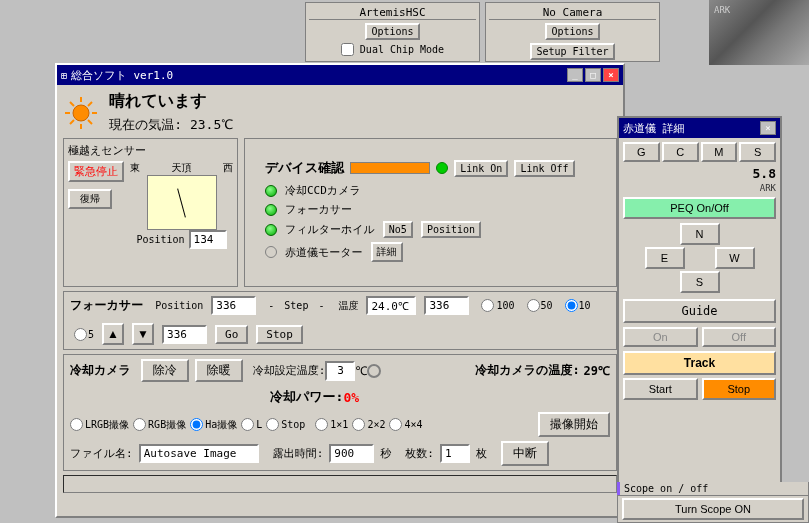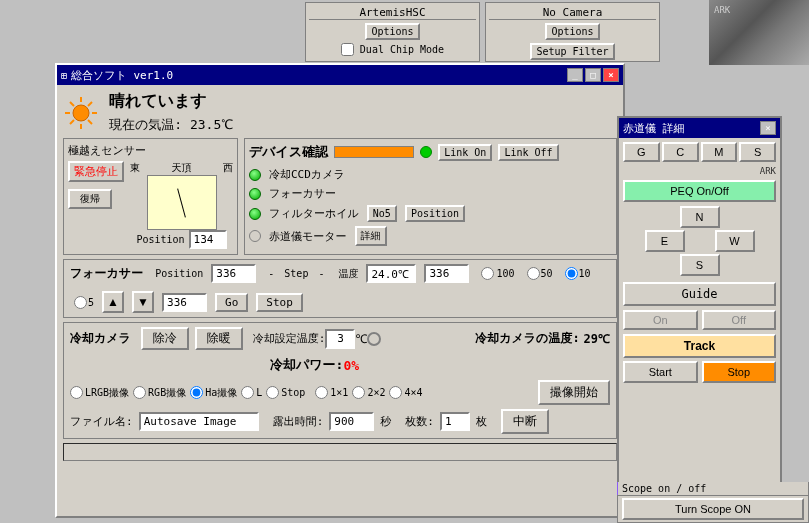--- a/index.html
+++ b/index.html
@@ -144,7 +144,7 @@
     
     .device-panel {
       border: 1px solid #808080;
-      padding: 4px;
+      padding: 20px;
       background: #d4d0c8;
       flex: 1;
     }

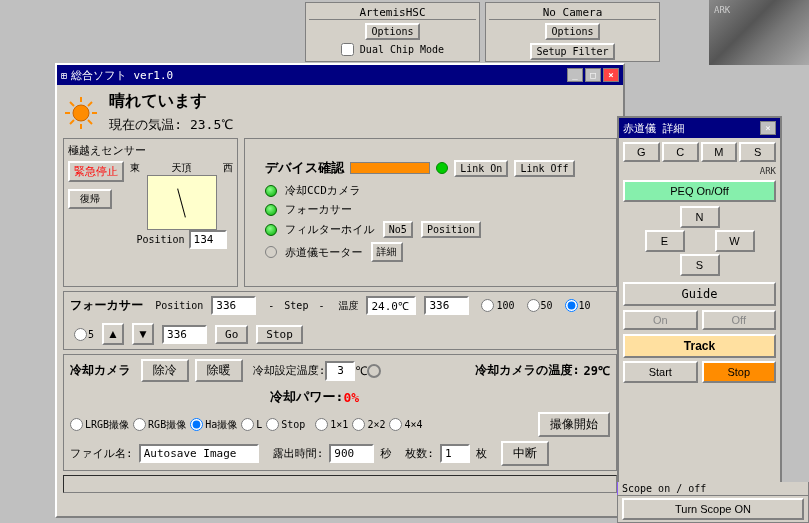--- a/index.html
+++ b/index.html
@@ -710,6 +710,9 @@
     </div>
 
     
+    <div style="text-align:right;font-size:13px;font-weight:bold;margin-bottom:2px;">
+      <span>5.8</span>
+    </div>
     <div style="text-align:right;font-size:9px;margin-bottom:4px;">
       <span style="color:#333;">ARK</span>
     </div>

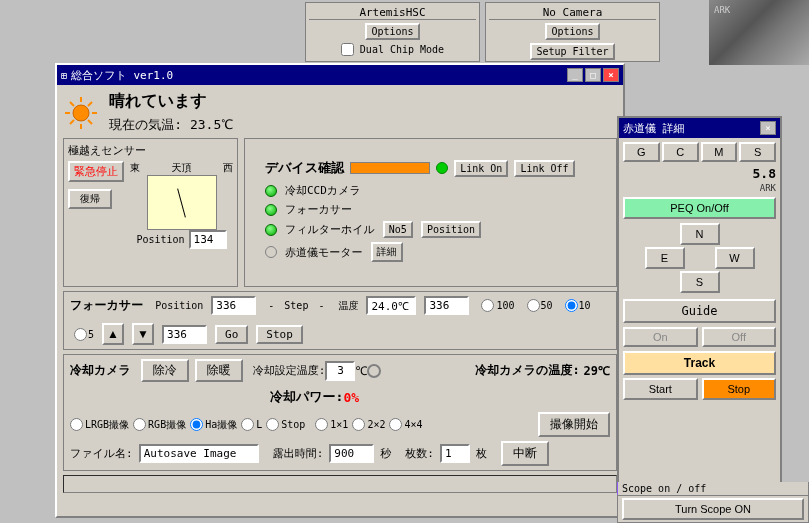--- a/index.html
+++ b/index.html
@@ -456,7 +456,7 @@
       background: #d4d0c8;
       font-size: 10px;
       padding: 1px 4px;
-      border-left: 1px solid #8b5cf6;
+      border-left: 3px solid #8b5cf6;
       border-right: 1px solid #808080;
     }
   </style>

